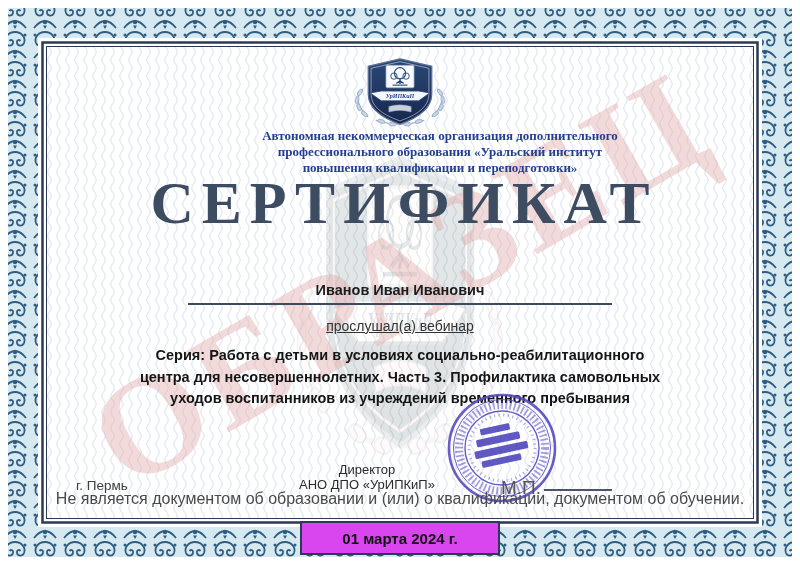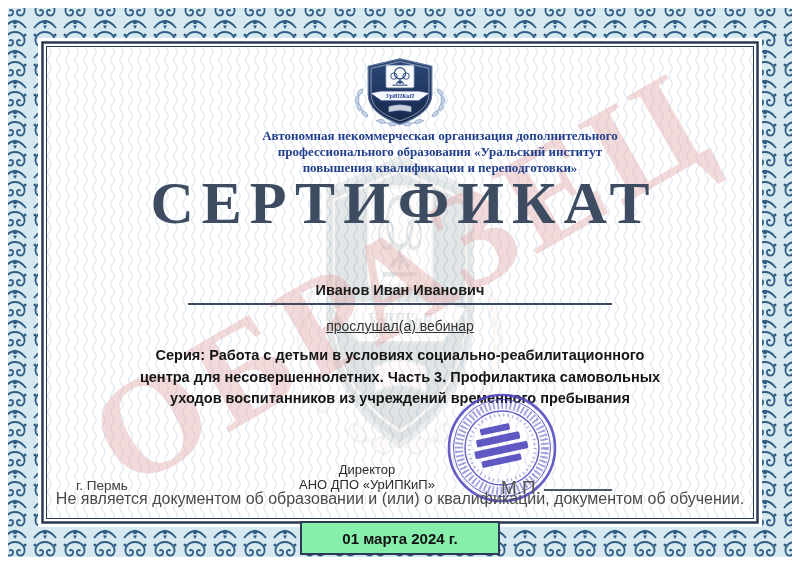--- a/index.html
+++ b/index.html
@@ -41,7 +41,7 @@
   .disclaimer{top:490px;font-size:16px;color:#4a4a4a;}
   .date-box{
     position:absolute;left:300px;top:521px;width:196px;height:30px;z-index:3;
-    background:#86efac;border:2px solid #2b3a55;display:flex;align-items:center;justify-content:center;
+    background:#d946ef;border:2px solid #2b3a55;display:flex;align-items:center;justify-content:center;
     font-size:15px;font-weight:bold;color:#111;
   }
 </style>

